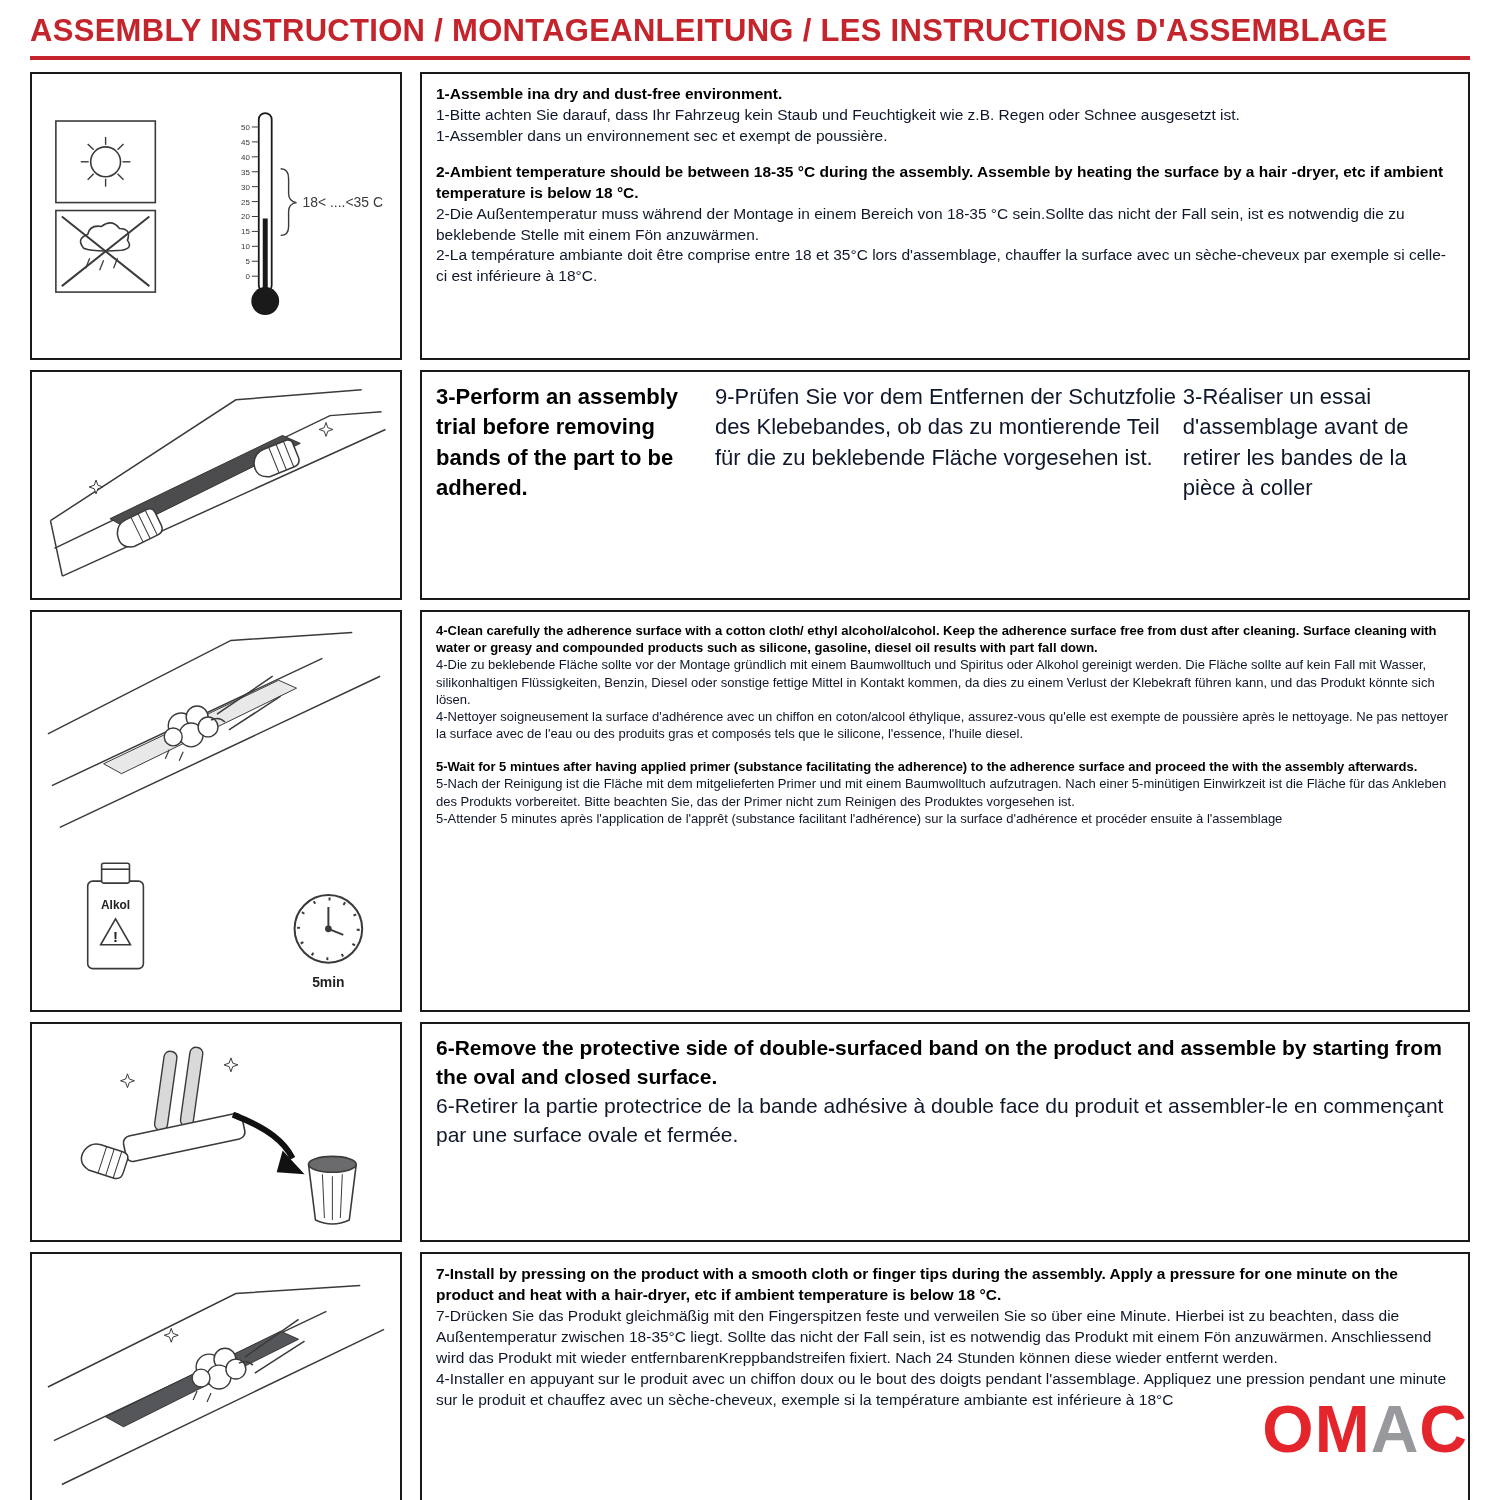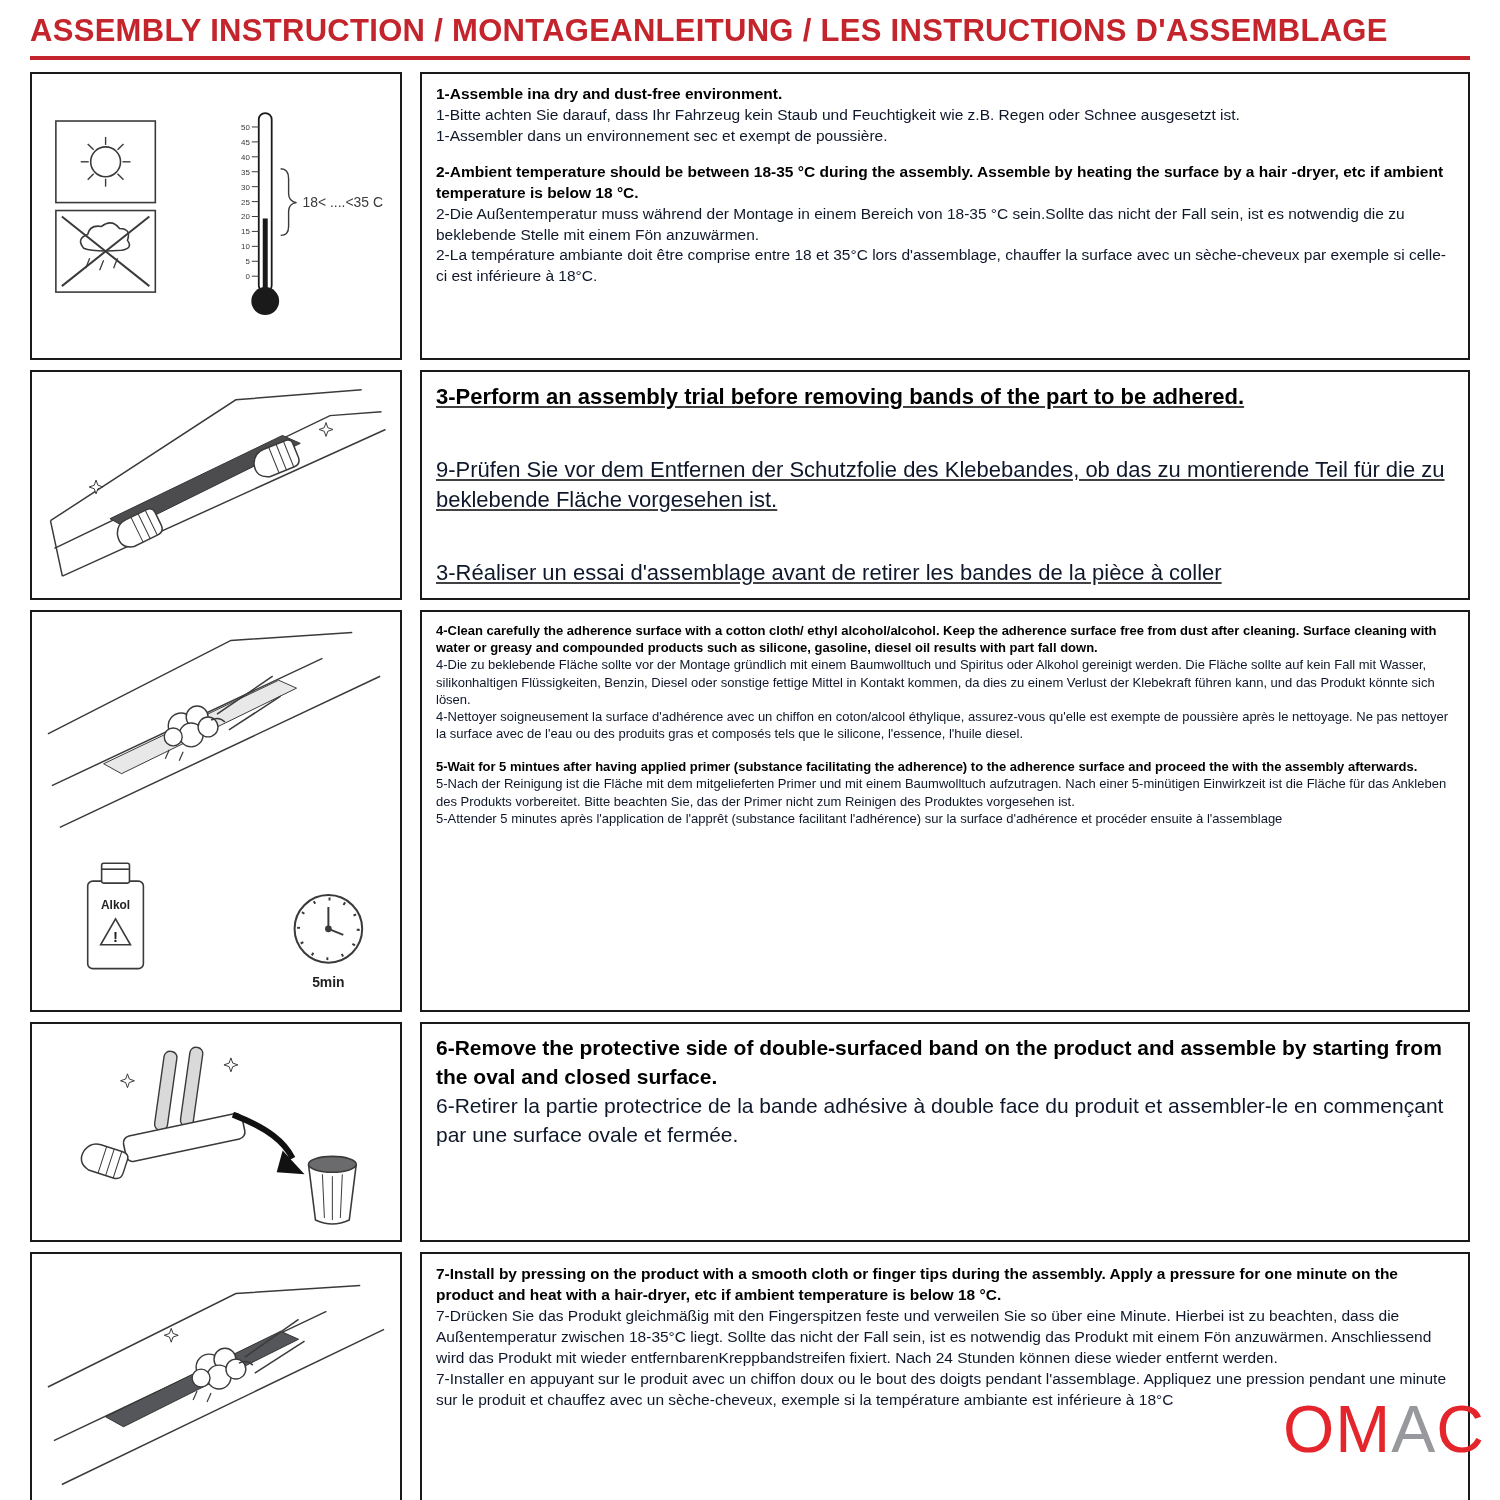--- a/index.html
+++ b/index.html
@@ -32,7 +32,7 @@
   .row5 { height:266px; }
 
   .row1 .textbox { font-size:15.5px; line-height:1.34; }
-  .row2 .textbox { font-size:22px;   line-height:1.38; display:flex; flex-direction:column; justify-content:space-between;text-decoration:underline; }
+  .row2 .textbox { font-size:22px;   line-height:1.38; display:flex; flex-direction:row; justify-content:center; }
   .row3 .textbox { font-size:13px;   line-height:1.32; }
   .row4 .textbox { font-size:21px;   line-height:1.38; display:flex; flex-direction:column; }
   .row5 .textbox { font-size:15.5px; line-height:1.35; }

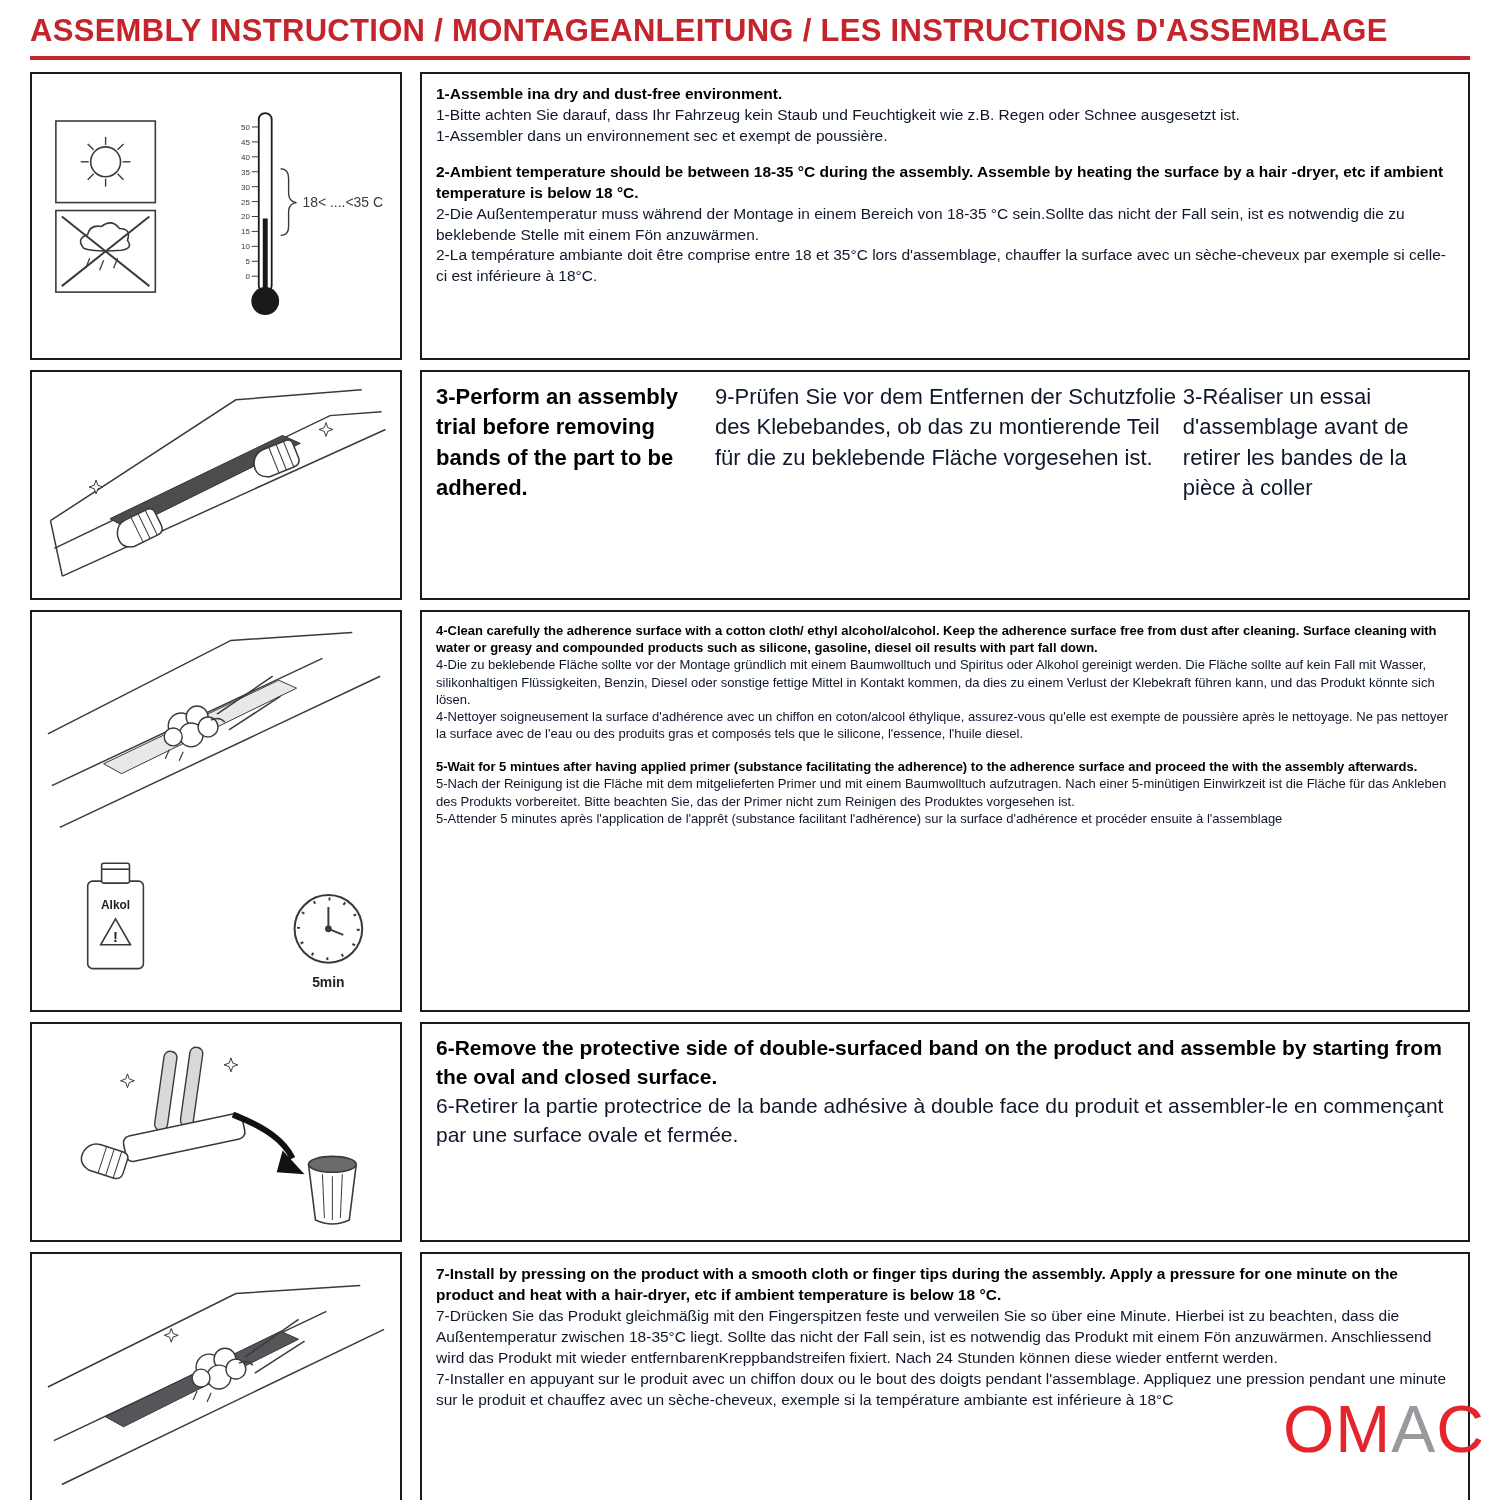--- a/index.html
+++ b/index.html
@@ -288,7 +288,7 @@
     <div class="textbox">
       <p class="b">7-Install by pressing on the product with a smooth cloth or finger tips during the assembly. Apply a pressure for one minute on the product and heat with a hair-dryer, etc if ambient temperature is below 18 °C.</p>
       <p>7-Drücken Sie das Produkt gleichmäßig mit den Fingerspitzen feste und verweilen Sie so über eine Minute. Hierbei ist zu beachten, dass die Außentemperatur zwischen 18-35°C liegt. Sollte das nicht der Fall sein, ist es notwendig das Produkt mit einem Fön anzuwärmen. Anschliessend wird das Produkt mit wieder entfernbarenKreppbandstreifen fixiert. Nach 24 Stunden können diese wieder entfernt werden.</p>
-      <p>7-Installer en appuyant sur le produit avec un chiffon doux ou le bout des doigts pendant l'assemblage. Appliquez une pression pendant une minute sur le produit et chauffez avec un sèche-cheveux, exemple si la température ambiante est inférieure à 18°C</p>
+      <p>4-Installer en appuyant sur le produit avec un chiffon doux ou le bout des doigts pendant l'assemblage. Appliquez une pression pendant une minute sur le produit et chauffez avec un sèche-cheveux, exemple si la température ambiante est inférieure à 18°C</p>
     </div>
   </section>
 

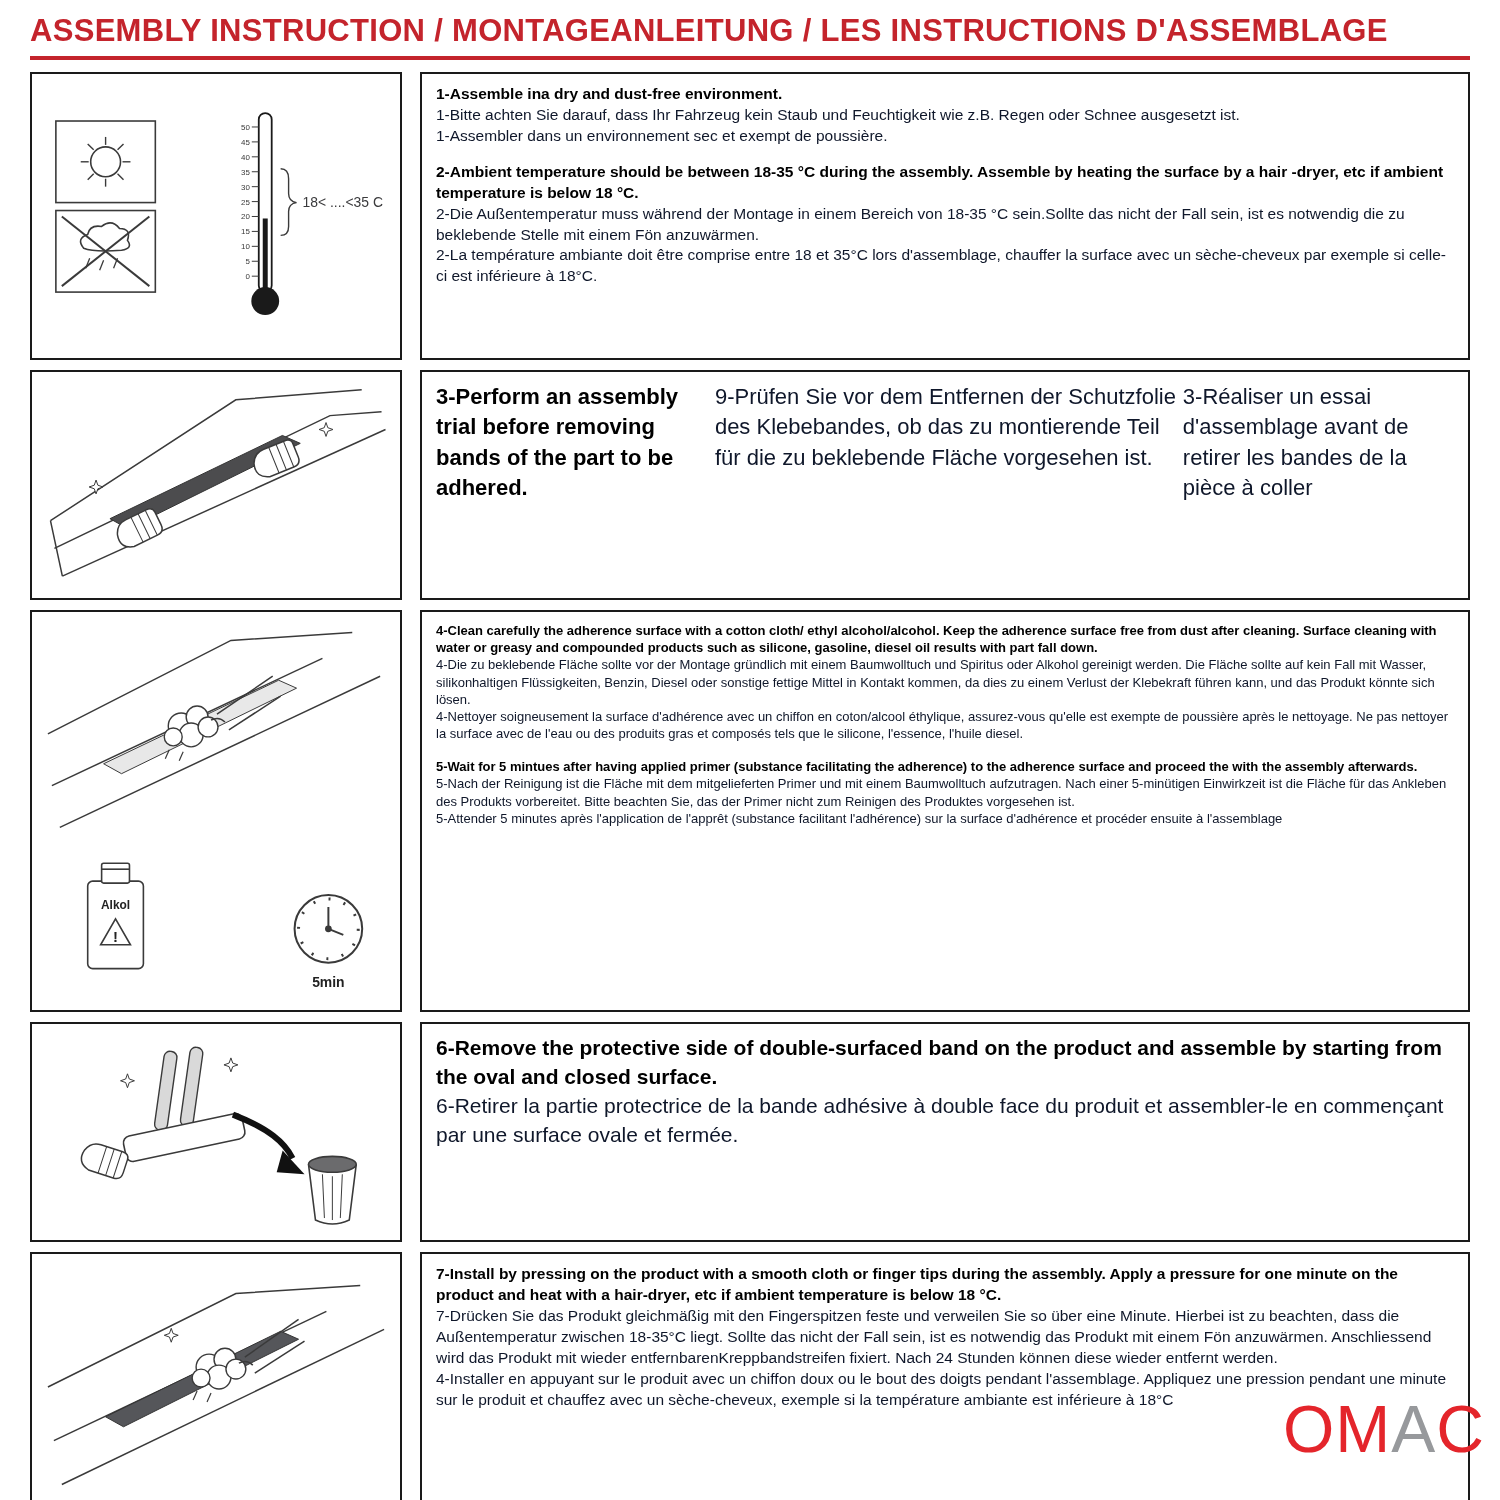--- a/index.html
+++ b/index.html
@@ -42,8 +42,8 @@
   p.gap { margin-top:16px; }
 
   .logo {
-    position:absolute; right:15px; top:1396px;
-    font-size:66px; font-weight:400; letter-spacing:1px; line-height:1;
+    position:absolute; right:32px; top:1396px;
+    font-size:66px; font-weight:700; letter-spacing:1px; line-height:1;
     font-family:"Liberation Sans", sans-serif;
   }
   .logo .red  { color:#e4252b; }

